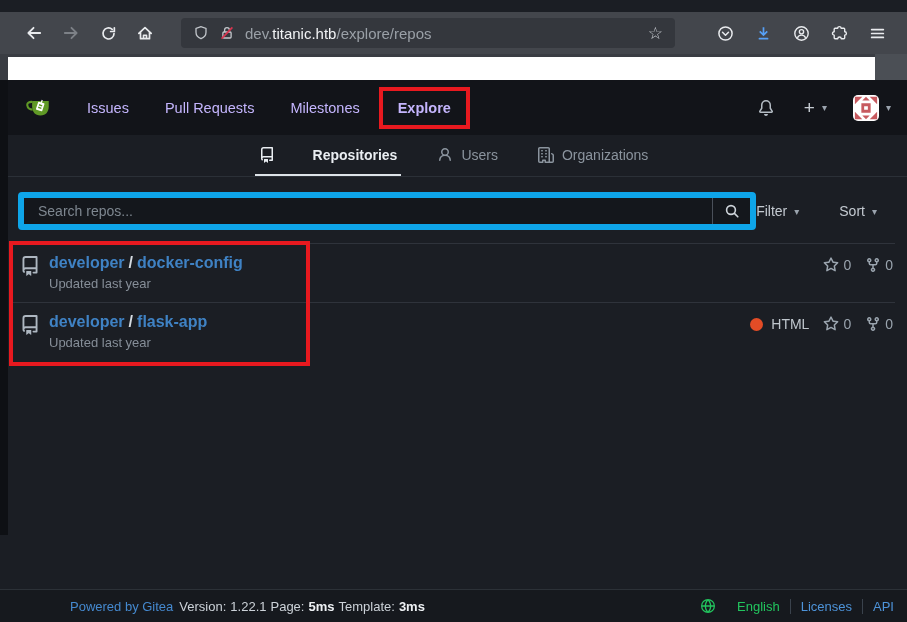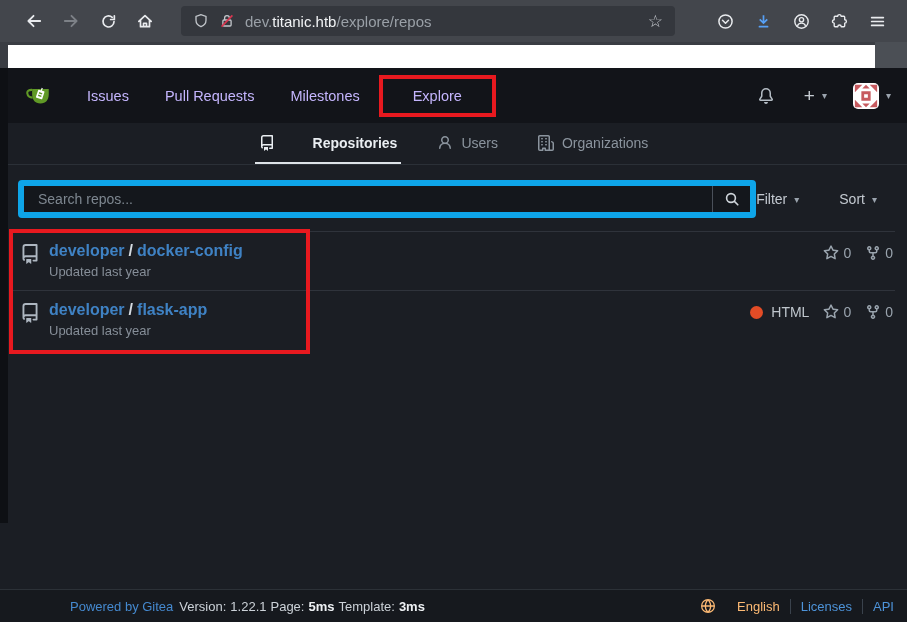--- a/index.html
+++ b/index.html
@@ -8,7 +8,7 @@
   .screen { position:relative; width:907px; height:622px; overflow:hidden; background:#1b1e24; display:flex; flex-direction:column; }
 
   
-  .toolbar { height:42px; background:#43464c; display:flex; align-items:center; padding:0 12px; flex:0 0 auto; }
+  .toolbar { height:42px; background:#43464c; display:flex; align-items:center; padding:0 12px; flex:0 0 auto;margin-top:12px; }
   .tbtn { width:32px; height:32px; display:flex; align-items:center; justify-content:center; color:#e9ebee; flex:0 0 auto; }
   .tbtn.dim { color:#7d8187; }
   .tb-left { display:flex; align-items:center; gap:5px; margin-left:6px; }

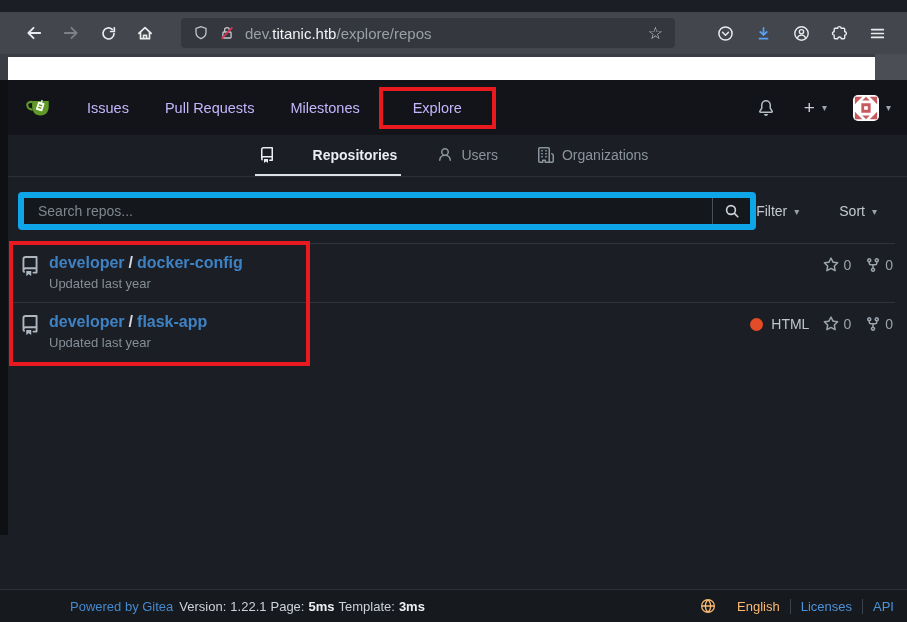--- a/index.html
+++ b/index.html
@@ -33,7 +33,7 @@
   .logo { width:28px; height:28px; display:flex; align-items:center; margin-left:10px; }
   .nav-link { font-size:14.5px; color:#c4b5fd; text-decoration:none; cursor:pointer; }
   .nl1 { margin-left:33px; } .nl2 { margin-left:36px; } .nl3 { margin-left:36px; }
-  .explore-box { display:inline-flex; align-items:flex-end; border:4px solid #e8191f; padding:9px 30px; margin-left:19px; }
+  .explore-box { display:inline-flex; align-items:flex-end; border:4px solid #e8191f; padding:9px 15px; margin-left:19px;font-weight:bold; }
   .nav-right { margin-left:auto; display:flex; align-items:center; }
   .bell { color:#b4bcc4; display:flex; margin-right:30px; }
   .plus-group { display:flex; align-items:center; color:#c6ccd2; margin-right:26px; }

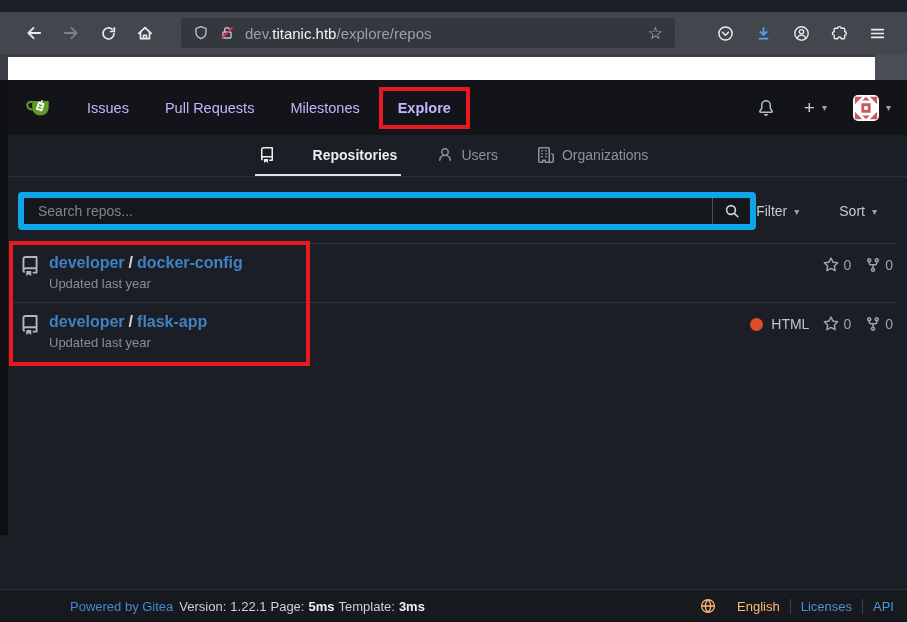--- a/index.html
+++ b/index.html
@@ -73,7 +73,7 @@
   .foot-left a { color:#4589cf; text-decoration:none; cursor:pointer; margin-right:2px;margin-left:48px; }
   .foot-left b { color:#eef1f4; }
   .foot-right { display:flex; align-items:center; }
-  .lang-pick { display:flex; align-items:center; gap:22px; color:#fdba74; cursor:pointer; }
+  .lang-pick { display:flex; align-items:center; gap:22px; color:#22c55e; cursor:pointer; }
   .foot-link { color:#4d93d9; text-decoration:none; cursor:pointer; }
   .fdiv { width:1px; height:15px; background:#3a424c; margin:0 10px; }
   svg { display:block; }

